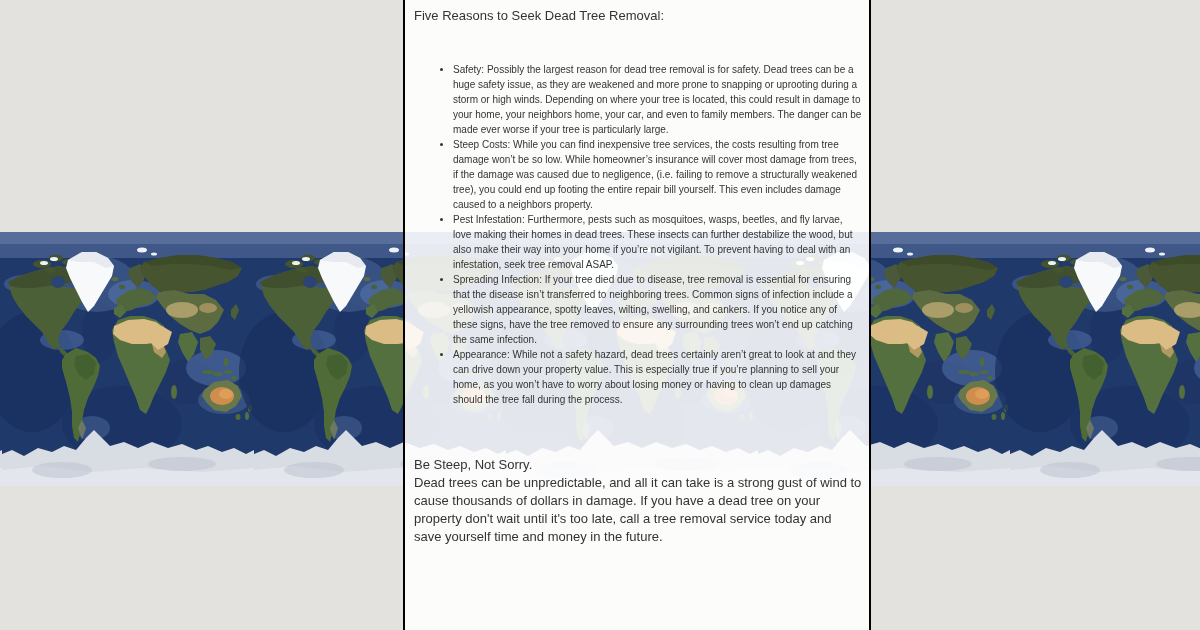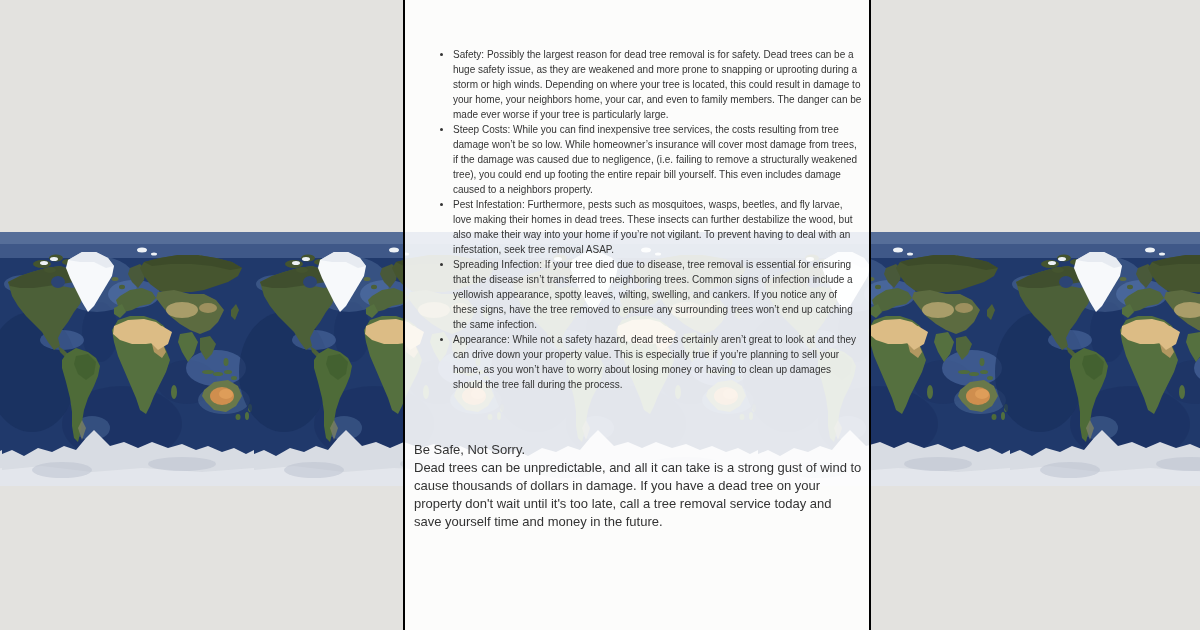--- a/index.html
+++ b/index.html
@@ -164,6 +164,7 @@
   </div>
 
   <div class="panel">
+    <div class="panel-title">Five Reasons to Seek Dead Tree Removal:</div>
 
     <ul class="reason-list">
       <li>Safety: Possibly the largest reason for dead tree removal is for safety. Dead trees can be a huge safety issue, as they are weakened and more prone to snapping or uprooting during a storm or high winds. Depending on where your tree is located, this could result in damage to your home, your neighbors home, your car, and even to family members. The danger can be made ever worse if your tree is particularly large.</li>

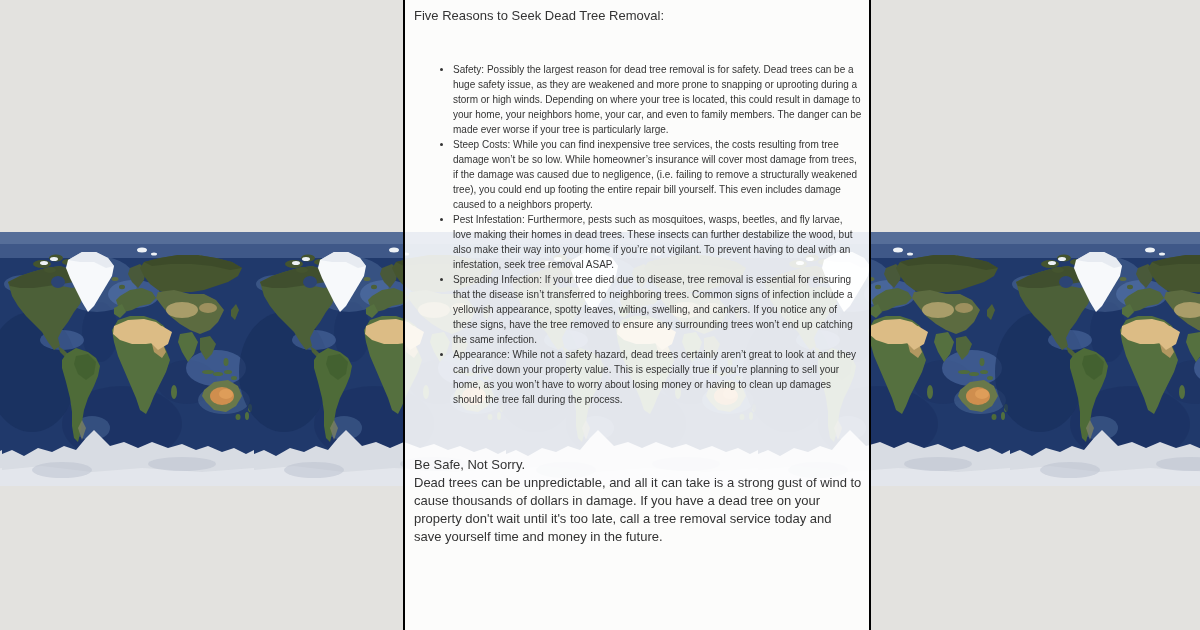--- a/index.html
+++ b/index.html
@@ -175,7 +175,7 @@
     </ul>
 
     <div class="closing">
-      <div class="closing-heading">Be Safe, Not Sorry.</div>
+      <div class="closing-heading">Be Steep, Not Sorry.</div>
       <div class="closing-paragraph">Dead trees can be unpredictable, and all it can take is a strong gust of wind to cause thousands of dollars in damage. If you have a dead tree on your property don't wait until it's too late, call a tree removal service today and save yourself time and money in the future.</div>
     </div>
   </div>

